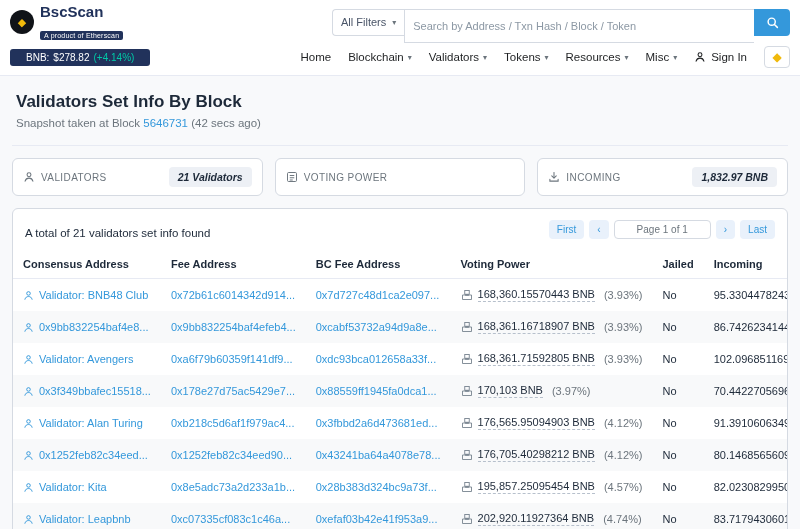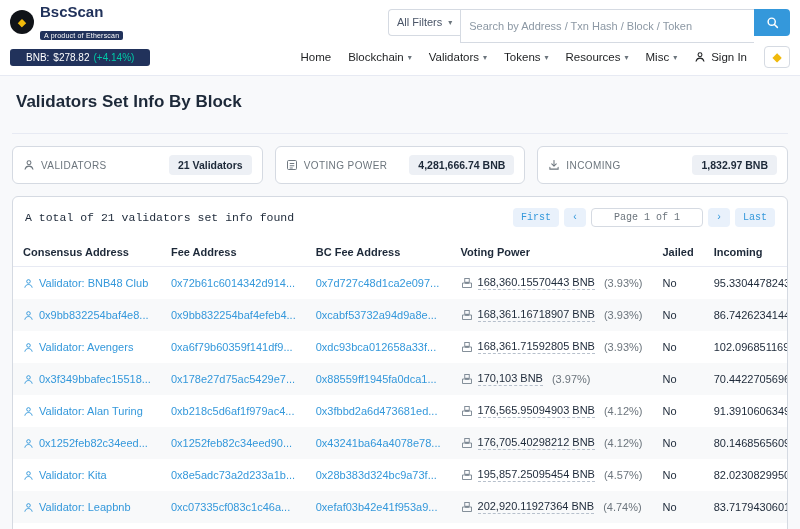--- a/index.html
+++ b/index.html
@@ -20,7 +20,7 @@
   .logo-title { font-size:15px; font-weight:bold; color:#21325b; line-height:1; }
   .logo-tagline { font-size:7px; color:#fff; background:#21325b; padding:1px 4px;
     border-radius:2px; width:max-content; letter-spacing:.2px; }
-  .search-group { display:flex; height:27px; width:402px; }
+  .search-group { display:flex; height:27px; width:458px; }
   .filters-select { display:flex; align-items:center; gap:6px; padding:0 8px;
     border:1px solid #d5dae2; border-right:none; border-radius:4px 0 0 4px;
     font-size:11px; color:#4a5568; background:#fff; cursor:pointer; white-space:nowrap; }

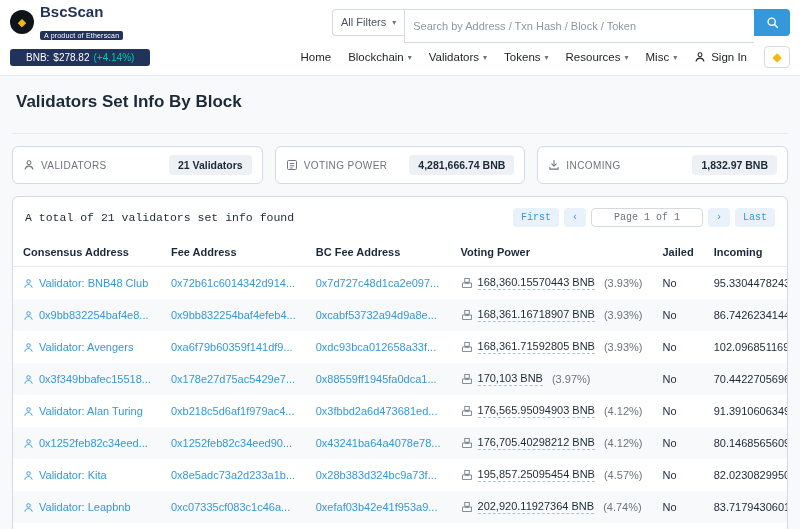--- a/index.html
+++ b/index.html
@@ -161,6 +161,11 @@
 
   <div class="title-block">
     <div class="page-title">Validators Set Info By Block</div>
+    <div class="snapshot">
+      <span>Snapshot taken at Block</span>
+      <a href="#">5646731</a>
+      <span>(42 secs ago)</span>
+    </div>
   </div>
 
   <div class="stats-row">

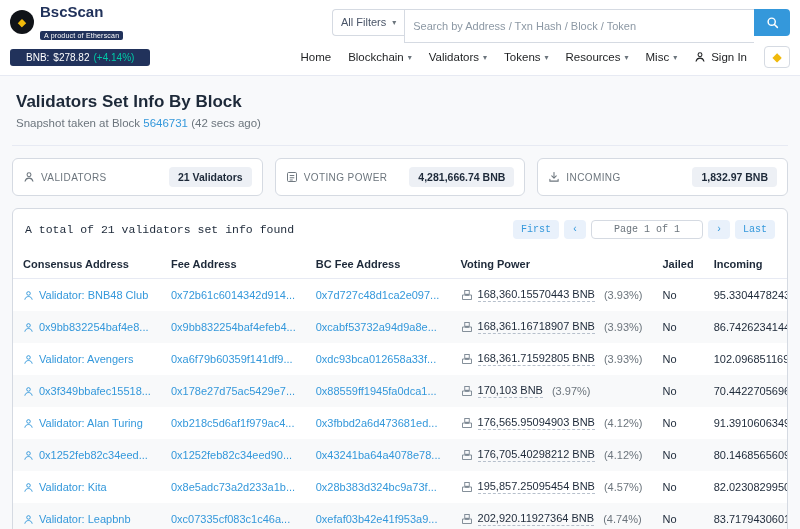--- a/index.html
+++ b/index.html
@@ -59,7 +59,7 @@
   .stat-label { display:flex; align-items:center; gap:6px; color:#6c757d; font-size:10px;
     letter-spacing:.4px; }
   .stat-value { background:#edf0f5; color:#1d2939; font-size:10.5px; font-weight:bold;
-    padding:4px 9px; border-radius:4px; }
+    padding:4px 9px; border-radius:4px;font-style:italic; }
 
   .table-card { background:#fff; border:1px solid #d5dae2; border-radius:6px 6px 0 0;
     overflow:hidden; }

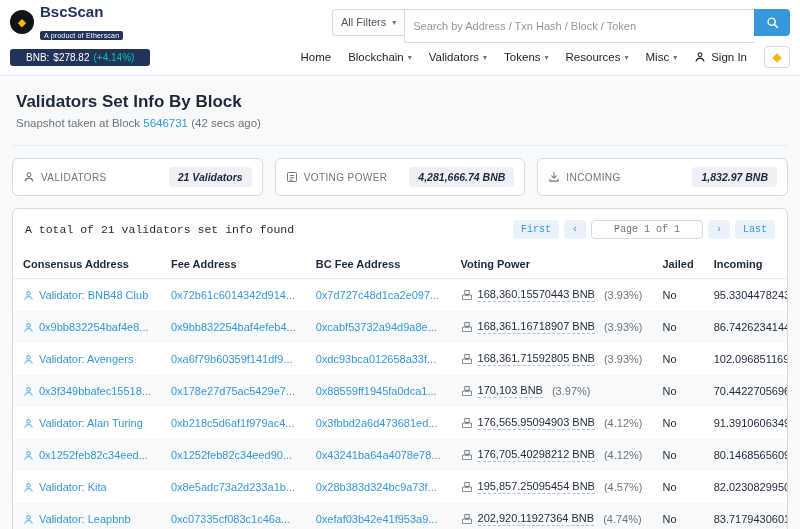--- a/index.html
+++ b/index.html
@@ -193,7 +193,6 @@
         </span>
         <span>VOTING POWER</span>
       </span>
-      <span class="stat-value">4,281,666.74 BNB</span>
     </div>
     <div class="stat-card">
       <span class="stat-label">

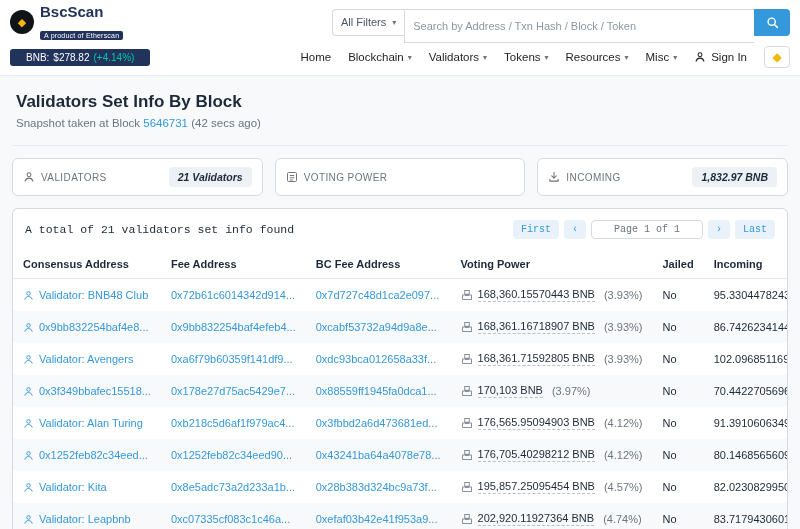--- a/index.html
+++ b/index.html
@@ -63,8 +63,8 @@
 
   .table-card { background:#fff; border:1px solid #d5dae2; border-radius:6px 6px 0 0;
     overflow:hidden; }
-  .table-card-header { display:flex; justify-content:space-between; align-items:center;
-    padding:11px 12px;font-family:Liberation Mono, monospace; }
+  .table-card-header { display:flex; justify-content:space-between; align-items:flex-end;
+    padding:11px 12px; }
   .summary { font-size:11.5px; color:#1d2939; }
   .pagination { display:flex; align-items:center; gap:5px; }
   .page-btn { background:#e9f1fb; color:#3498db; font-size:10px; padding:4px 8px;

